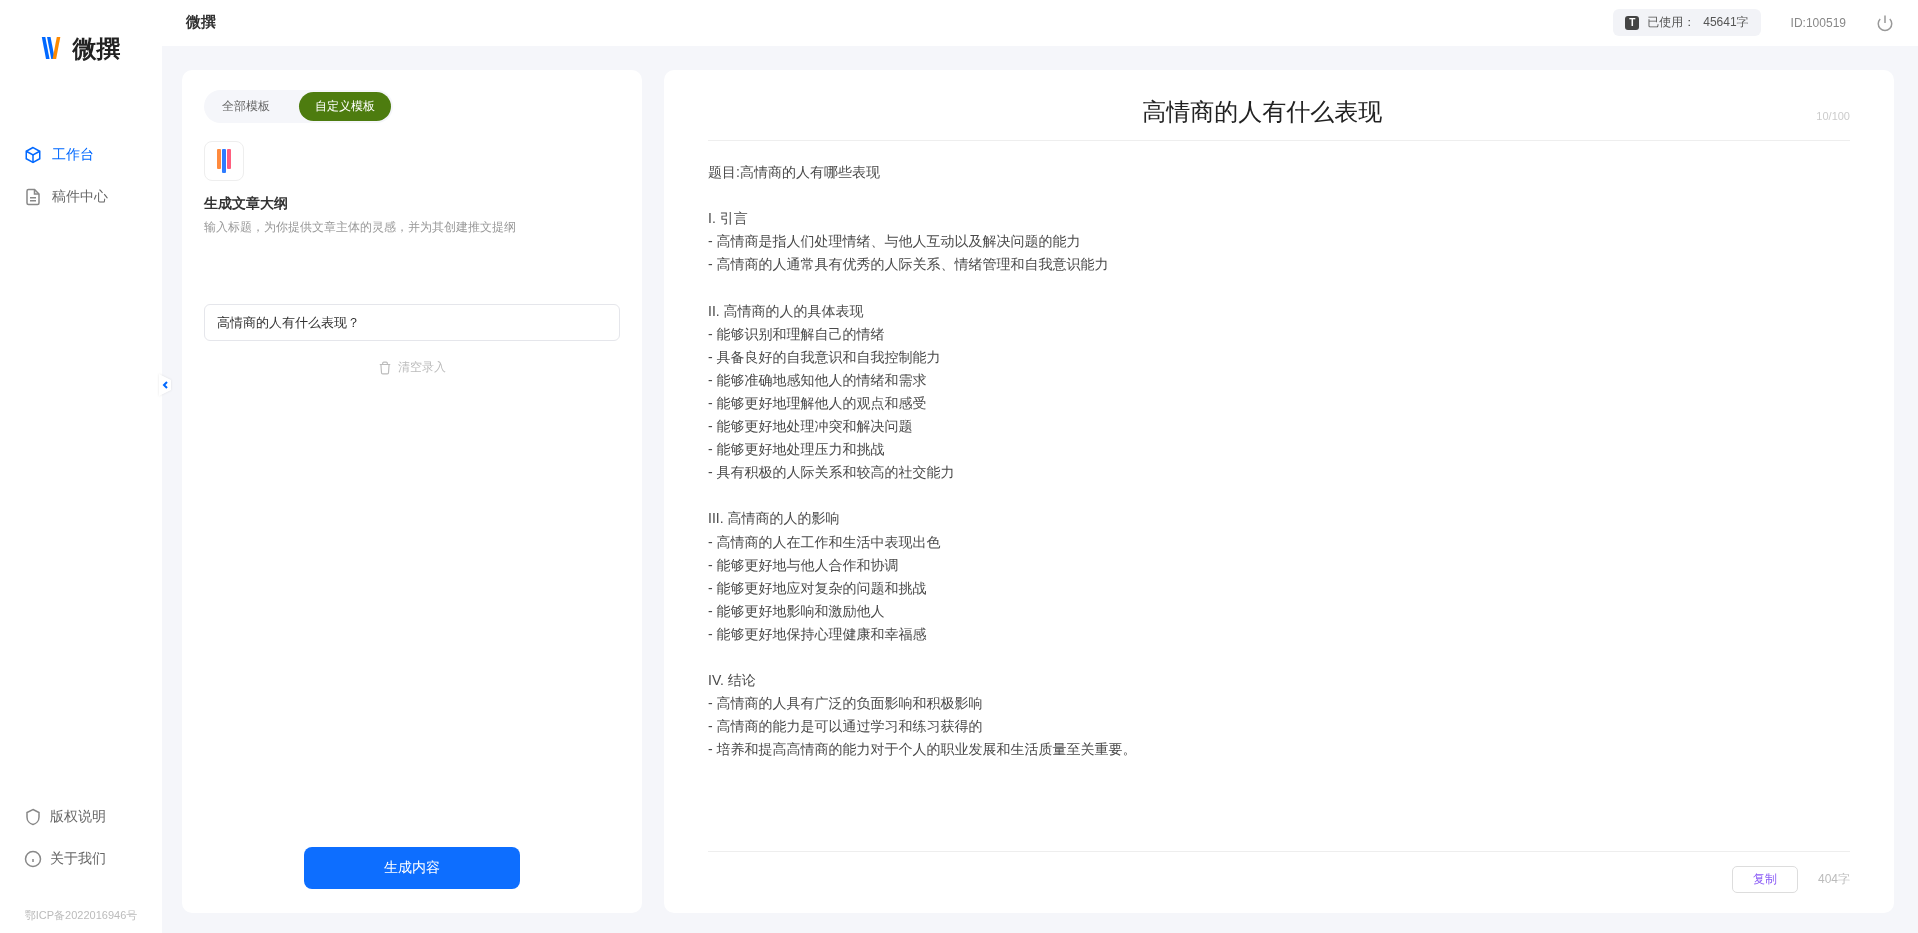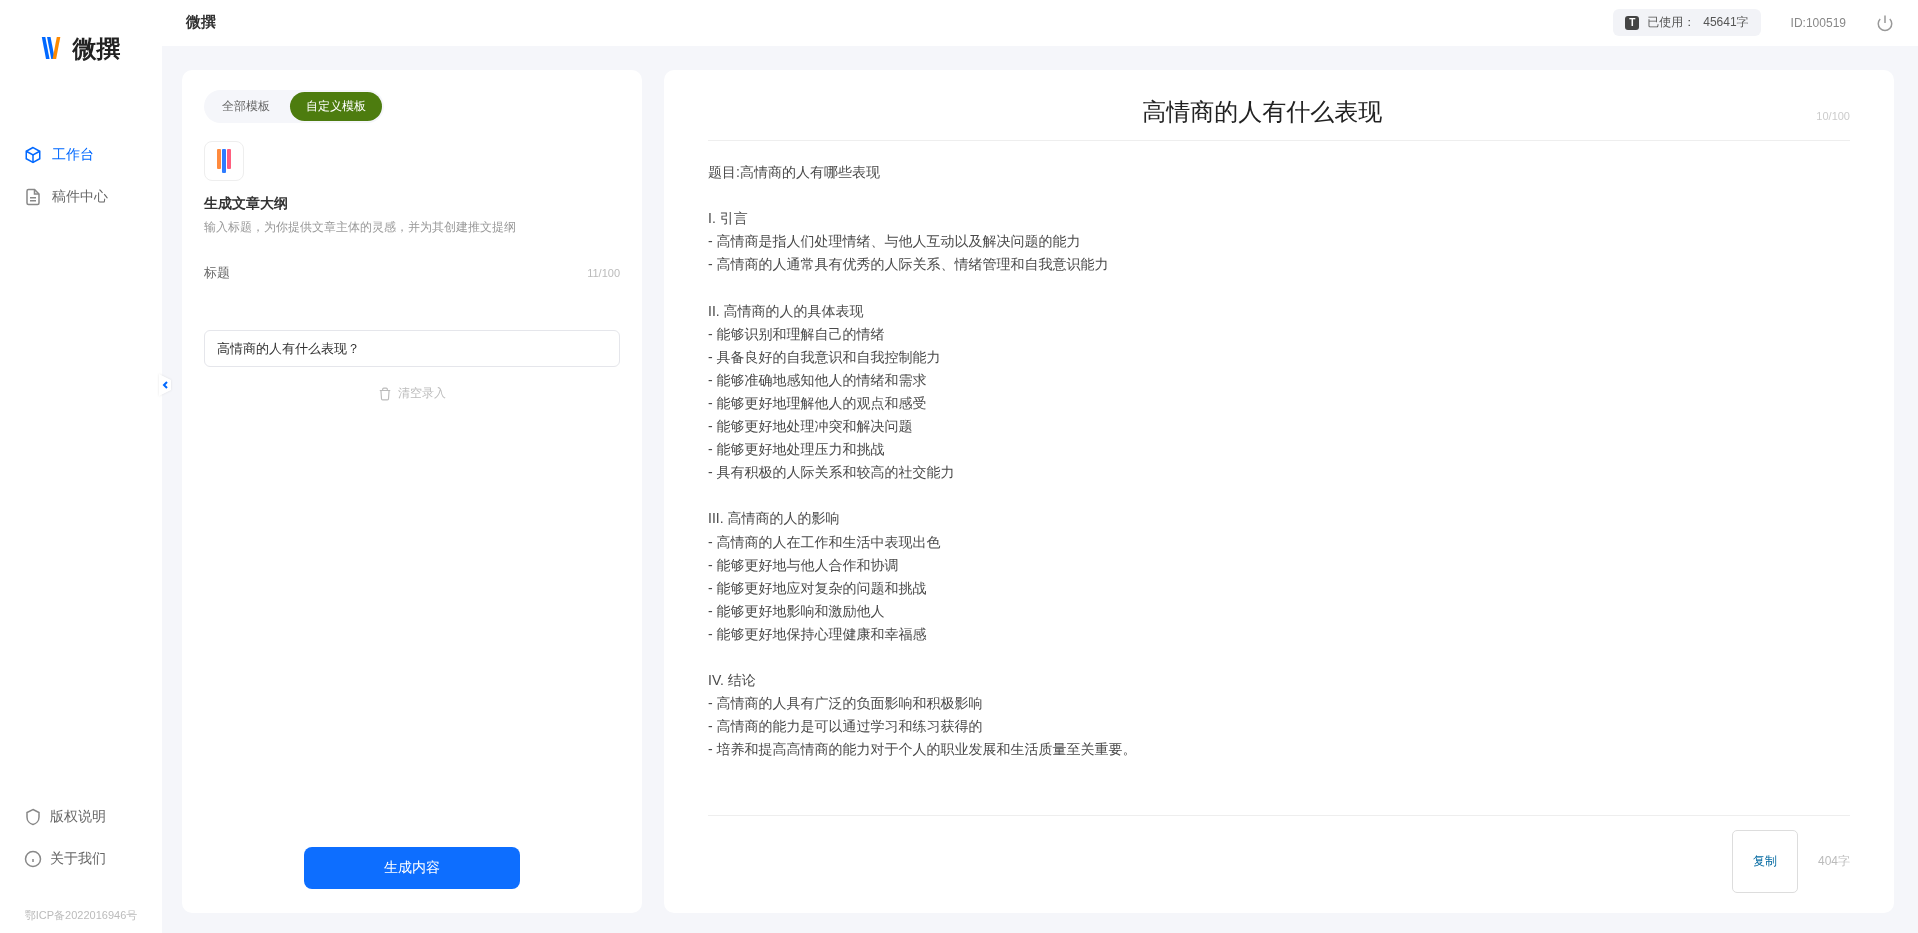--- a/index.html
+++ b/index.html
@@ -39,7 +39,7 @@
     
     
     .panel-left { width: 460px; background: #fff; border-radius: 10px; display: flex; flex-direction: column; padding: 20px 22px; }
-    .tab-bar { display: flex; gap: 4px; background: #f5f6fa; border-radius: 18px; padding: 2px; width: fit-content; margin-bottom: 18px; }
+    .tab-bar { display: flex; gap: 13px; background: #f5f6fa; border-radius: 18px; padding: 2px; width: fit-content; margin-bottom: 18px; }
     .tab-btn { padding: 6px 16px; border-radius: 16px; font-size: 12px; color: #666; cursor: pointer; }
     .tab-btn.active { background: #4d7c0f; color: #fff; }
     .template-card { display: flex; gap: 14px; align-items: flex-start; margin-bottom: 28px; flex-direction: column; }

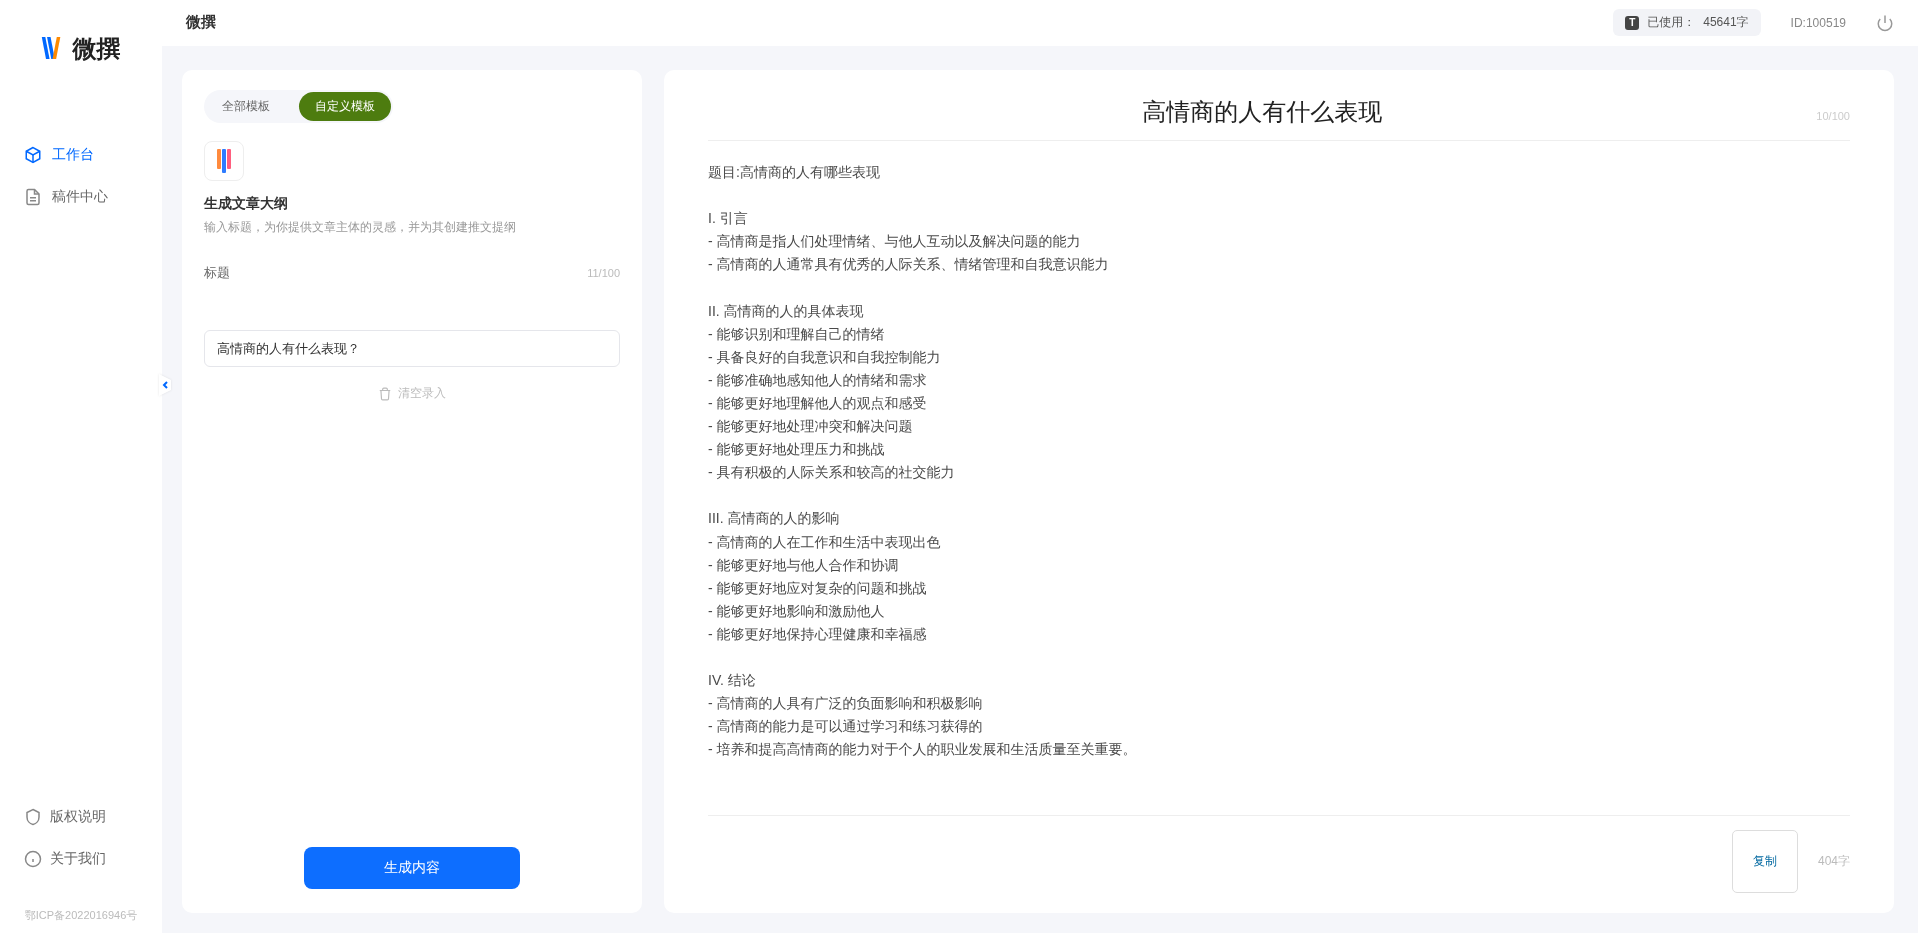--- a/index.html
+++ b/index.html
@@ -167,10 +167,6 @@
             <div class="t-desc">输入标题，为你提供文章主体的灵感，并为其创建推文提纲</div>
           </div>
         </div>
-        <div class="field-row">
-          <span class="field-label">标题</span>
-          <span class="field-count">11/100</span>
-        </div>
         <input class="text-input" value="高情商的人有什么表现？" style="">
         <div class="clear-row">
           <svg width="14" height="14" viewBox="0 0 24 24" fill="none" stroke="#bbb" stroke-width="2">

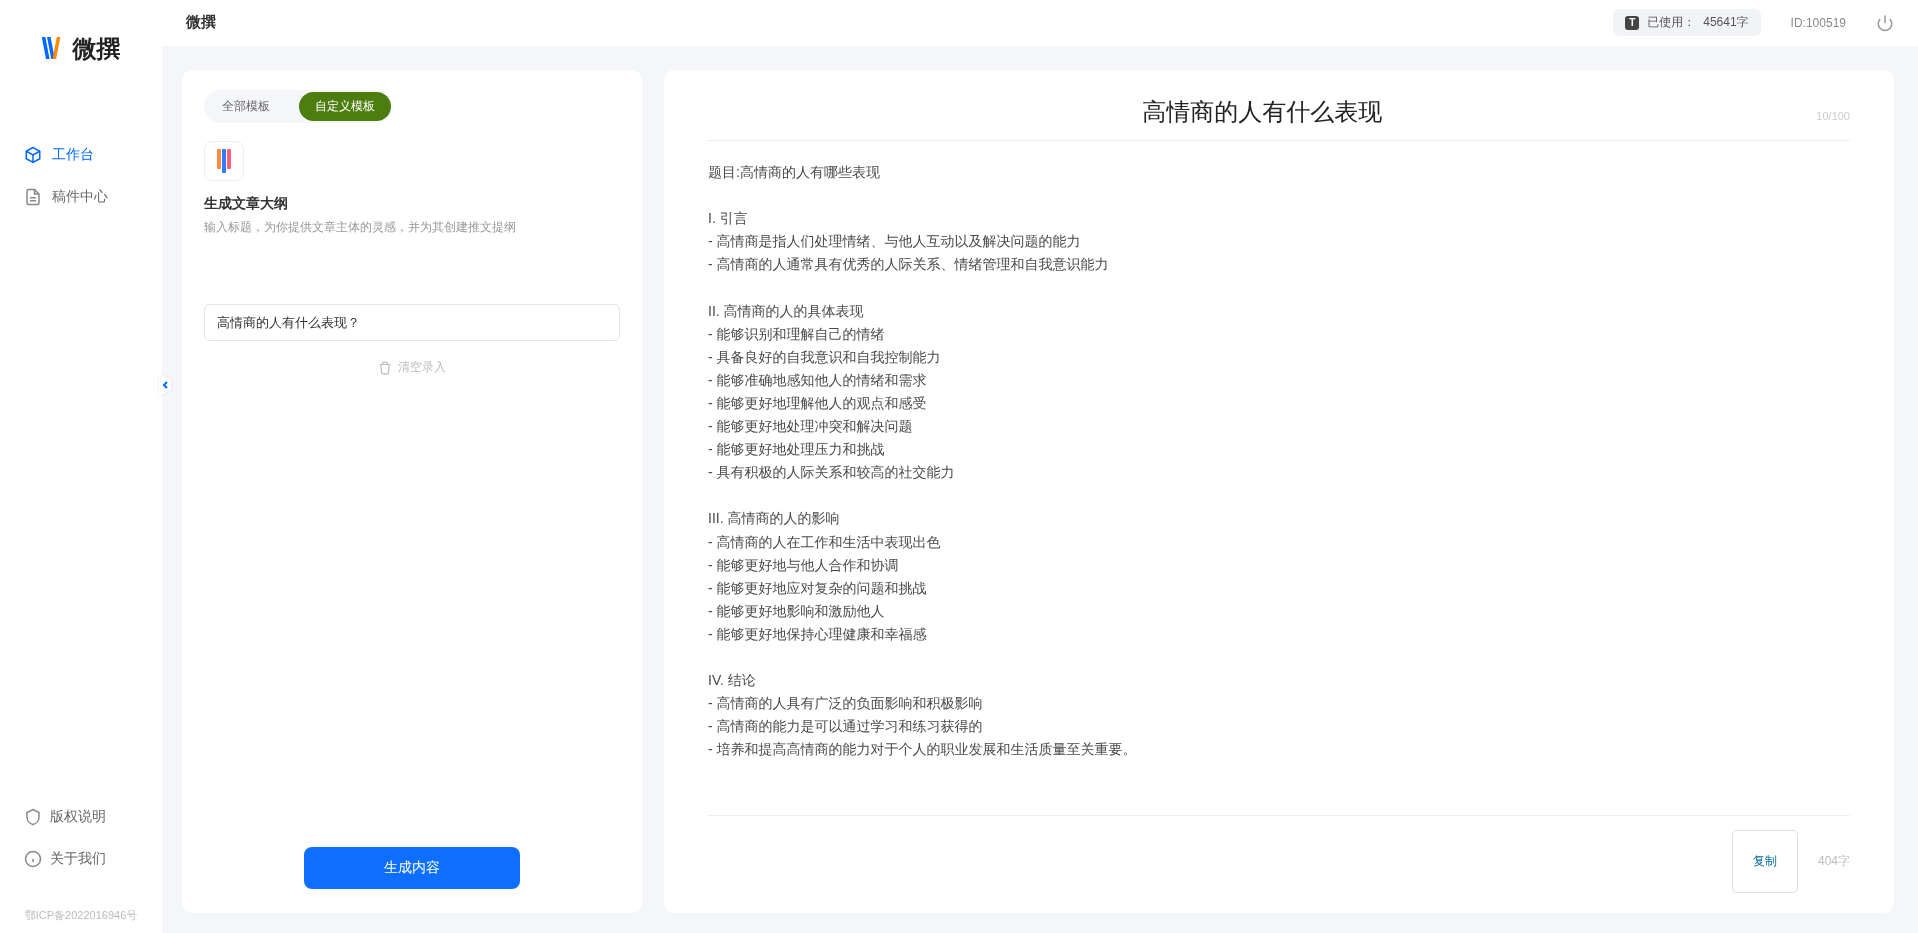--- a/index.html
+++ b/index.html
@@ -63,7 +63,7 @@
     .doc-count { font-size: 11px; color: #ccc; }
     .doc-body { flex: 1; font-size: 14px; line-height: 1.65; color: #4a4a4a; white-space: pre-wrap; overflow-y: auto; }
     .doc-footer { display: flex; align-items: center; justify-content: flex-end; gap: 20px; border-top: 1px solid #eee; padding-top: 14px; margin-top: 10px; }
-    .copy-btn { border: 1px solid #ddd; background: #fff; padding: 22px 20px; border-radius: 5px; font-size: 12px; color: #0369a1; cursor: pointer; }
+    .copy-btn { border: 1px solid #ddd; background: #fff; padding: 4px 20px; border-radius: 5px; font-size: 12px; color: #8b5cf6; cursor: pointer; }
     .word-count { font-size: 12px; color: #bbb; }
   </style>
 </head>

